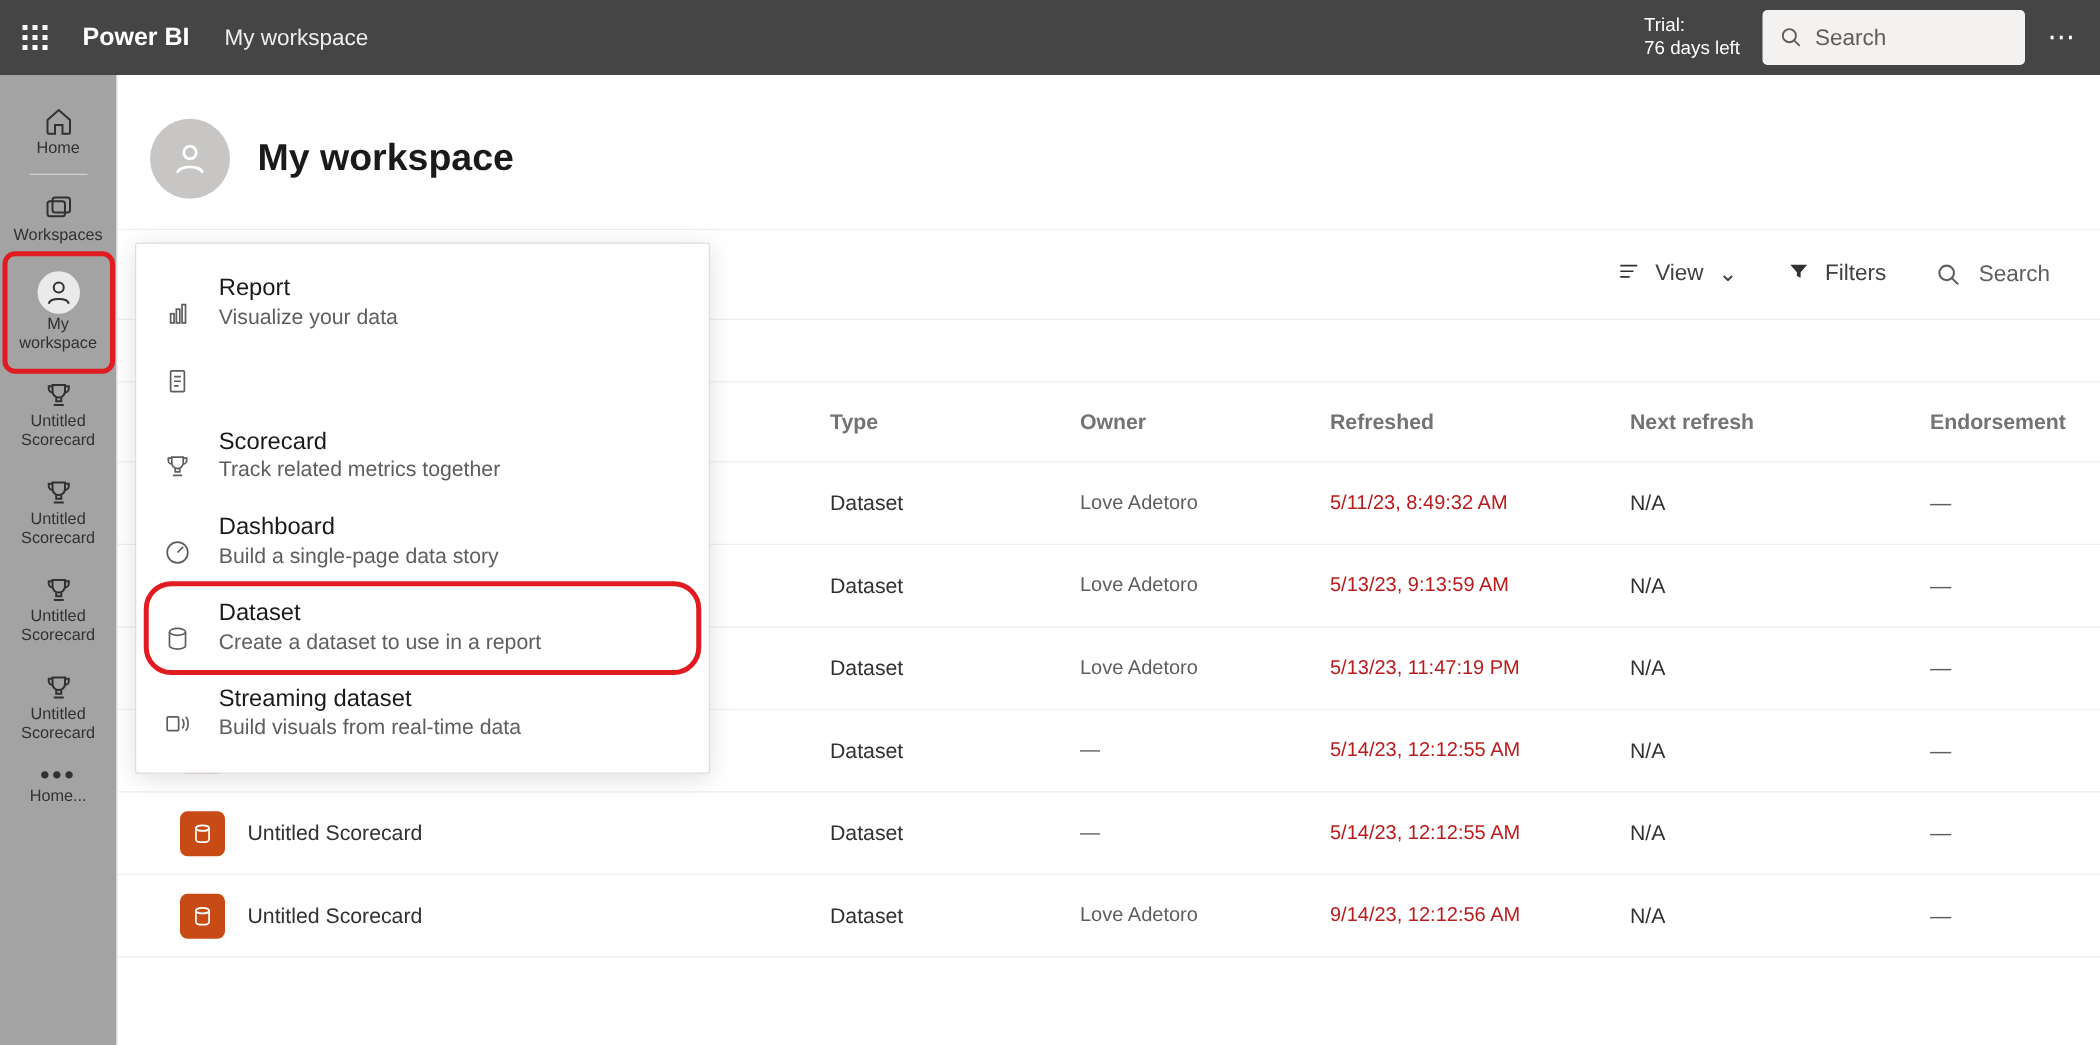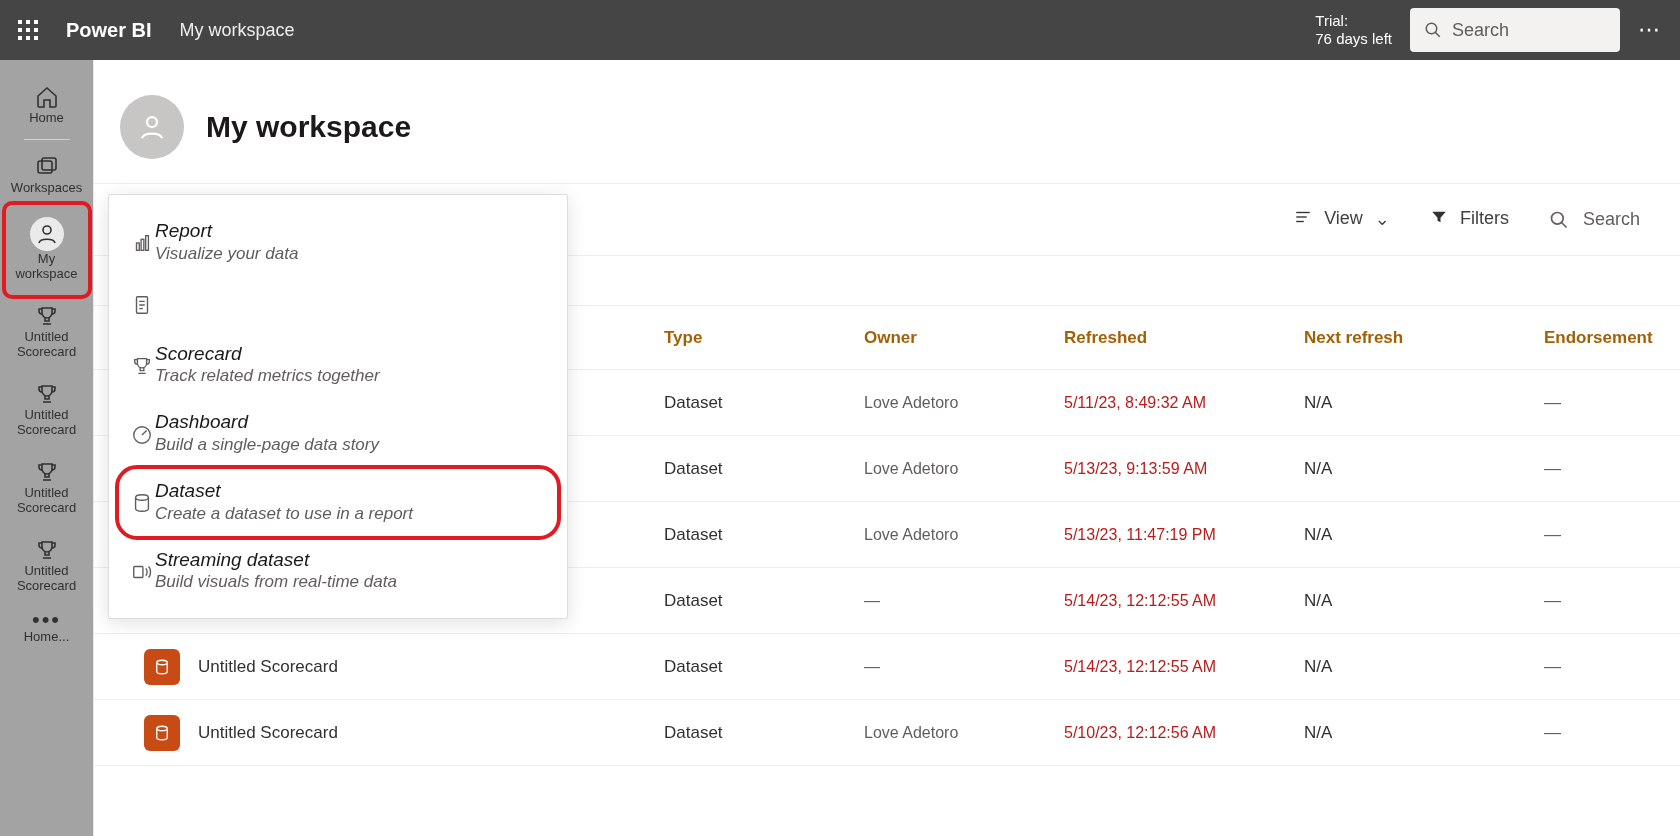--- a/index.html
+++ b/index.html
@@ -62,7 +62,7 @@
   
   
   .dropdown { position:absolute; left:14px; top:134px; width:460px; background:#fff; border:1px solid #ddd; box-shadow:0 4px 20px rgba(0,0,0,.12); border-radius:2px; z-index:50; padding:12px 0 14px;}
-  .dd-item { display:flex; align-items:center; padding:12px 20px; cursor:pointer;font-style:italic;}
+  .dd-item { display:flex; align-items:flex-end; gap:20px; padding:12px 20px; cursor:pointer;}
   .dd-icn { width:26px; height:26px; flex-shrink:0; display:flex; align-items:center; justify-content:center; color:#605e5c; margin-top:4px;}
   .dd-icn svg { width:22px; height:22px; stroke:#605e5c; fill:none; stroke-width:1.5;}
   .dd-title { font-size:19px; color:#1b1a19; line-height:1.3;}

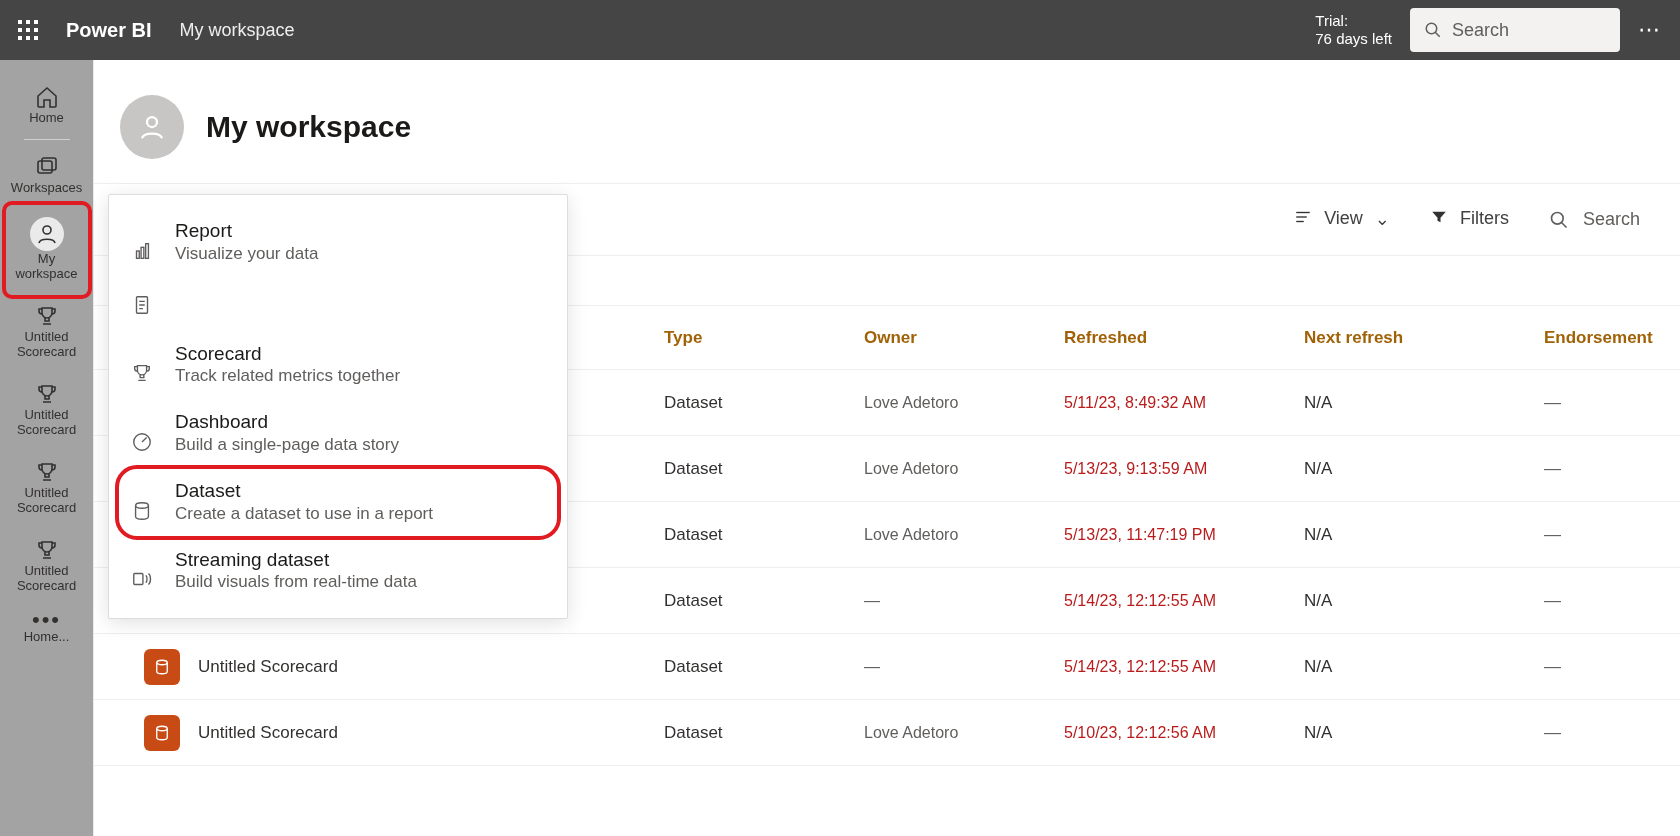--- a/index.html
+++ b/index.html
@@ -51,7 +51,7 @@
   
   .tbl { width:100%; }
   .tbl-head, .tbl-row { display:grid; grid-template-columns: 560px 200px 200px 240px 240px 200px; align-items:center; padding:0 10px; }
-  .tbl-head { height:64px; font-size:17px; font-weight:700; color:#a16207; border-bottom:1px solid #eee;}
+  .tbl-head { height:64px; font-size:17px; font-weight:700; color:#737373; border-bottom:1px solid #eee;}
   .tbl-head > div:first-child { padding-left:40px; }
   .tbl-row { height:66px; font-size:17px; color:#323130; border-bottom:1px solid #eee;}
   .name-cell { display:flex; align-items:center; gap:18px; padding-left:40px;}

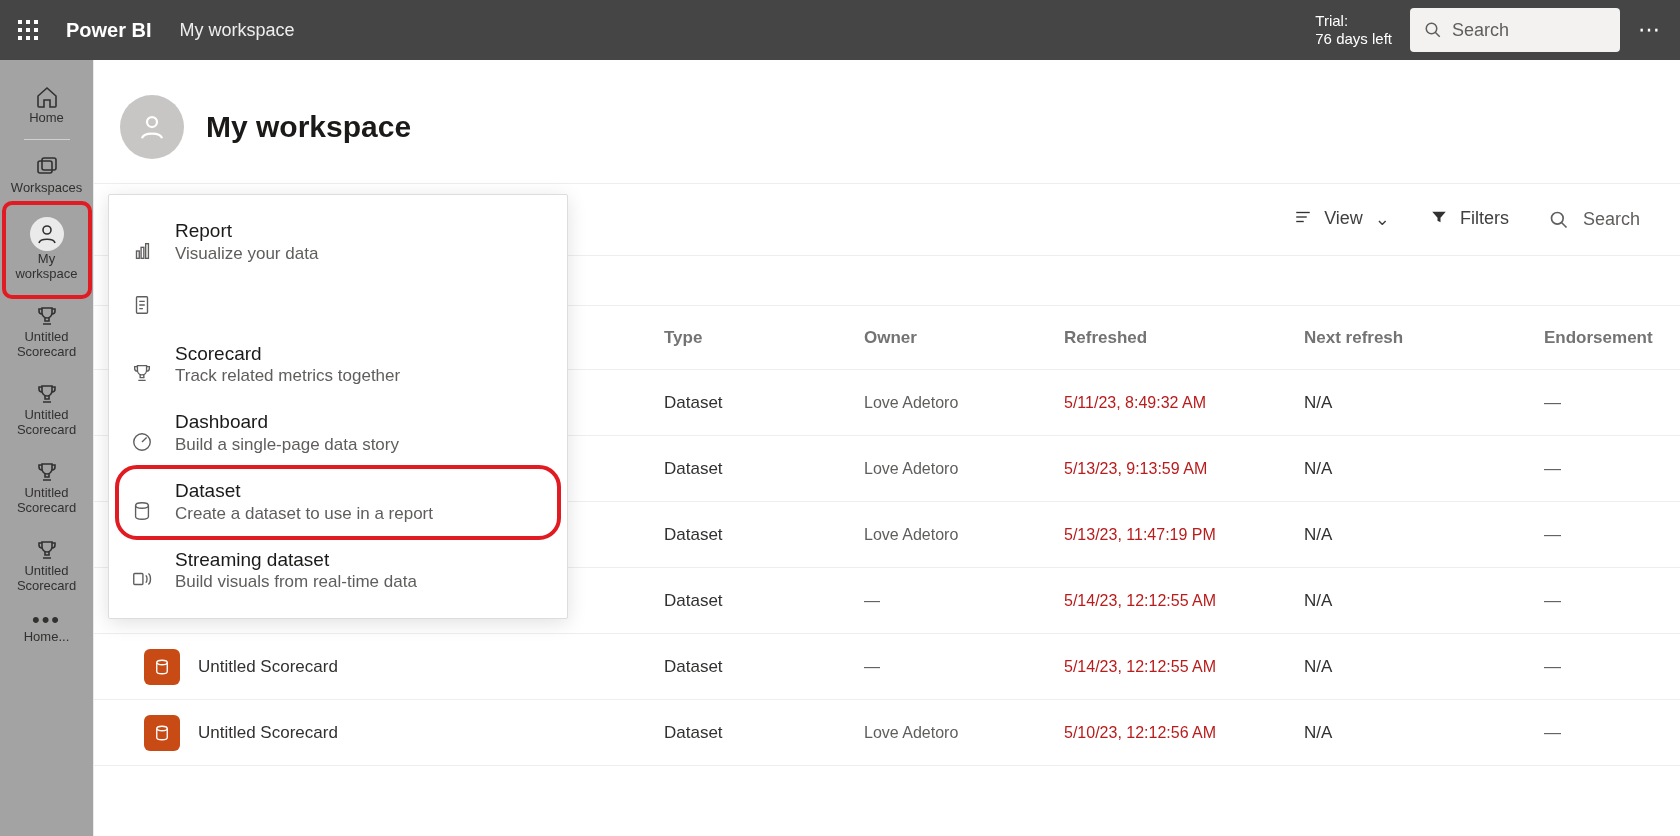--- a/index.html
+++ b/index.html
@@ -339,7 +339,7 @@
     </div>
     <div>Dataset</div>
     <div class="owner-cell">Love Adetoro</div>
-    <div class="date-cell">5/10/23, 12:12:56 AM</div>
+    <div class="date-cell">9/14/23, 12:12:56 AM</div>
     <div>N/A</div>
     <div class="dash-cell">—</div>
           </div>

